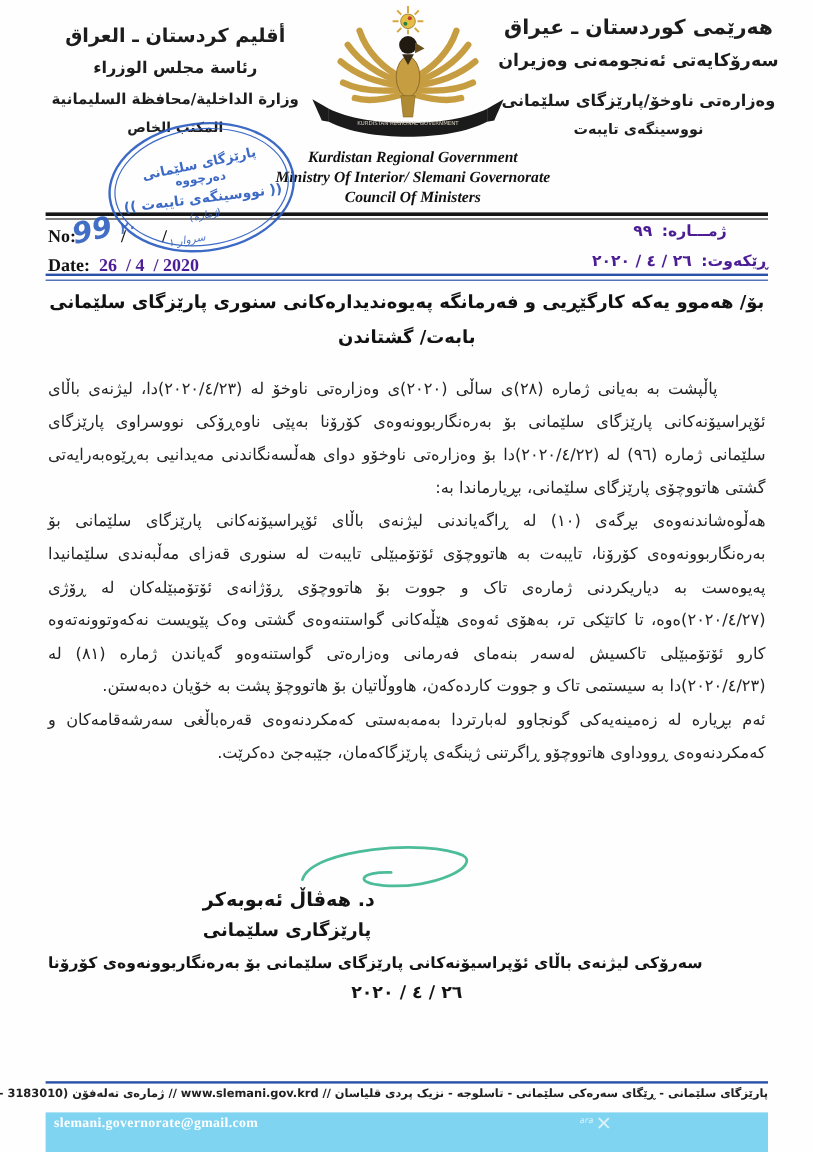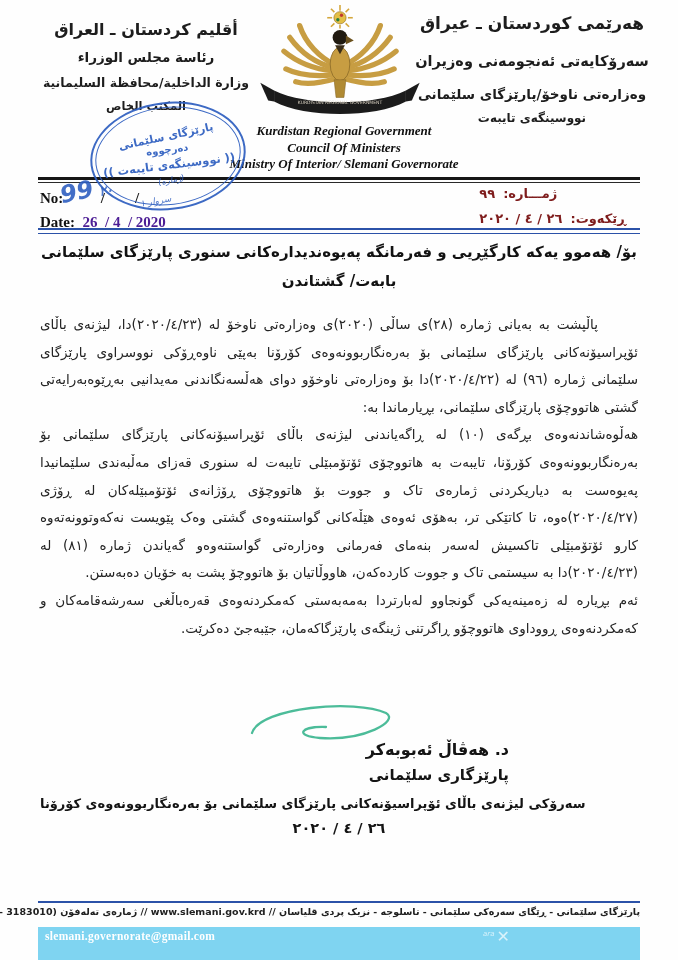--- a/index.html
+++ b/index.html
@@ -17,7 +17,7 @@
   }
   
   .hdr-ku{position:absolute;top:13px;right:24px;width:244px;text-align:center;direction:rtl;font-weight:bold;}
-  .hdr-ku .k1{font-size:17px;margin-bottom:20px;}
+  .hdr-ku .k1{font-size:17px;margin-bottom:10px;}
   .hdr-ku .k2{font-size:14.5px;margin-bottom:17px;letter-spacing:.5px;}
   .hdr-ku .k3{font-size:13.5px;margin-bottom:9px;}
   .hdr-ku .k4{font-size:12px;}

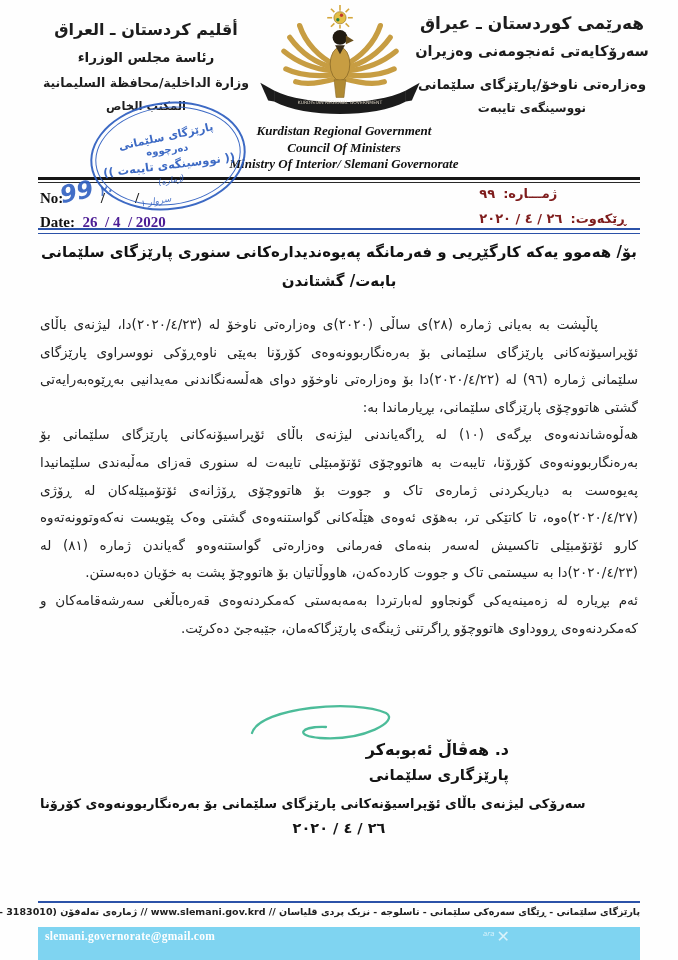--- a/index.html
+++ b/index.html
@@ -162,8 +162,8 @@
 
   <div class="hdr-en">
     <div>Kurdistan Regional Government</div>
+    <div>Ministry Of Interior/ Slemani Governorate</div>
     <div>Council Of Ministers</div>
-    <div>Ministry Of Interior/ Slemani Governorate</div>
   </div>
 
   <div class="rule-black"></div>

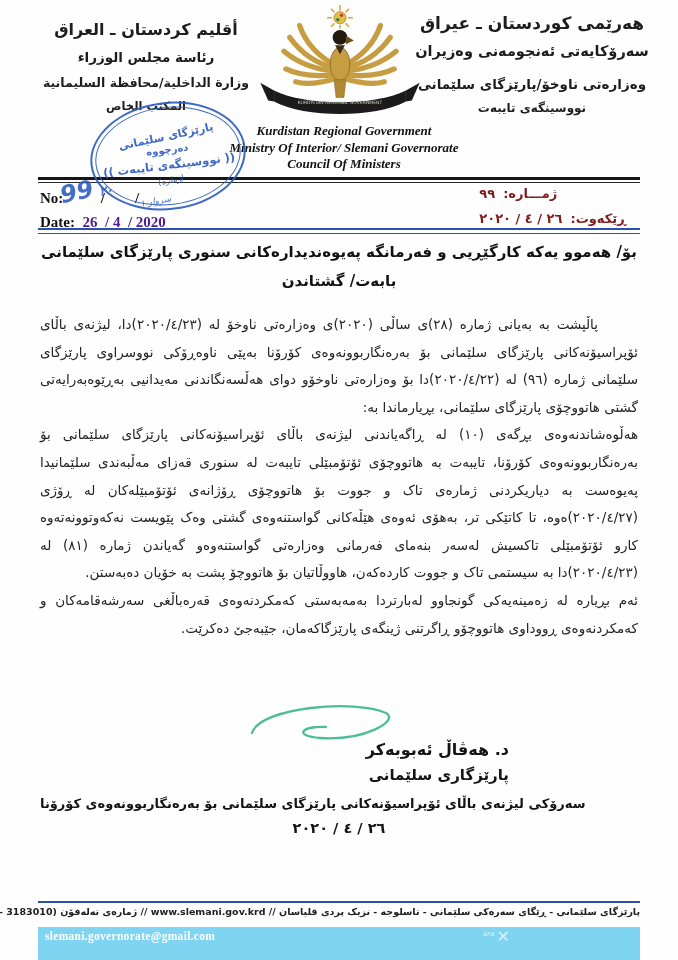--- a/index.html
+++ b/index.html
@@ -47,7 +47,7 @@
   .hand-99{position:absolute;left:60px;top:178px;font-size:24px;font-weight:bold;transform:rotate(-12deg);opacity:.9;}
   .hand-20{position:absolute;left:99px;top:183px;font-size:13px;font-weight:bold;transform:rotate(-8deg);opacity:.85;}
   .hand-note2{position:absolute;left:140px;top:196px;font-size:9px;transform:rotate(-10deg);opacity:.85;}
-  .ref-right{position:absolute;right:52px;top:186px;direction:rtl;text-align:left;font-weight:bold;font-size:13px;color:#7f1d1d;}
+  .ref-right{position:absolute;right:38px;top:186px;direction:rtl;text-align:center;font-weight:bold;font-size:13px;color:#4c1d95;}
   .ref-right .r2{margin-top:10px;}
   .ref-right .lbl{margin-left:8px;}
   

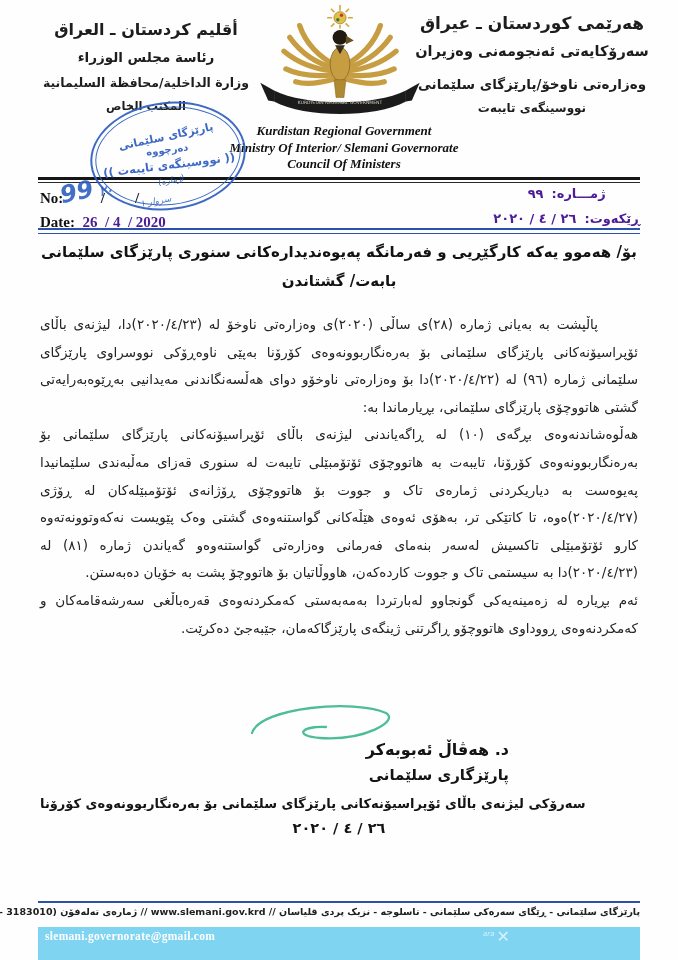--- a/index.html
+++ b/index.html
@@ -75,7 +75,7 @@
   .body-text p.p1{text-indent:40px;}
   
   .scribble{position:absolute;left:238px;top:697px;width:164px;height:54px;z-index:4;}
-  .sig{position:absolute;left:169px;top:740px;width:340px;text-align:right;direction:rtl;font-weight:bold;color:#141414;}
+  .sig{position:absolute;left:169px;top:740px;width:340px;text-align:left;direction:rtl;font-weight:bold;color:#141414;}
   .sig-name{font-size:16px;margin-bottom:7px;}
   .sig-pos{font-size:15px;}
   .sig-committee{position:absolute;left:40px;top:796px;width:598px;text-align:left;direction:rtl;font-weight:bold;font-size:13px;white-space:nowrap;color:#141414;}

